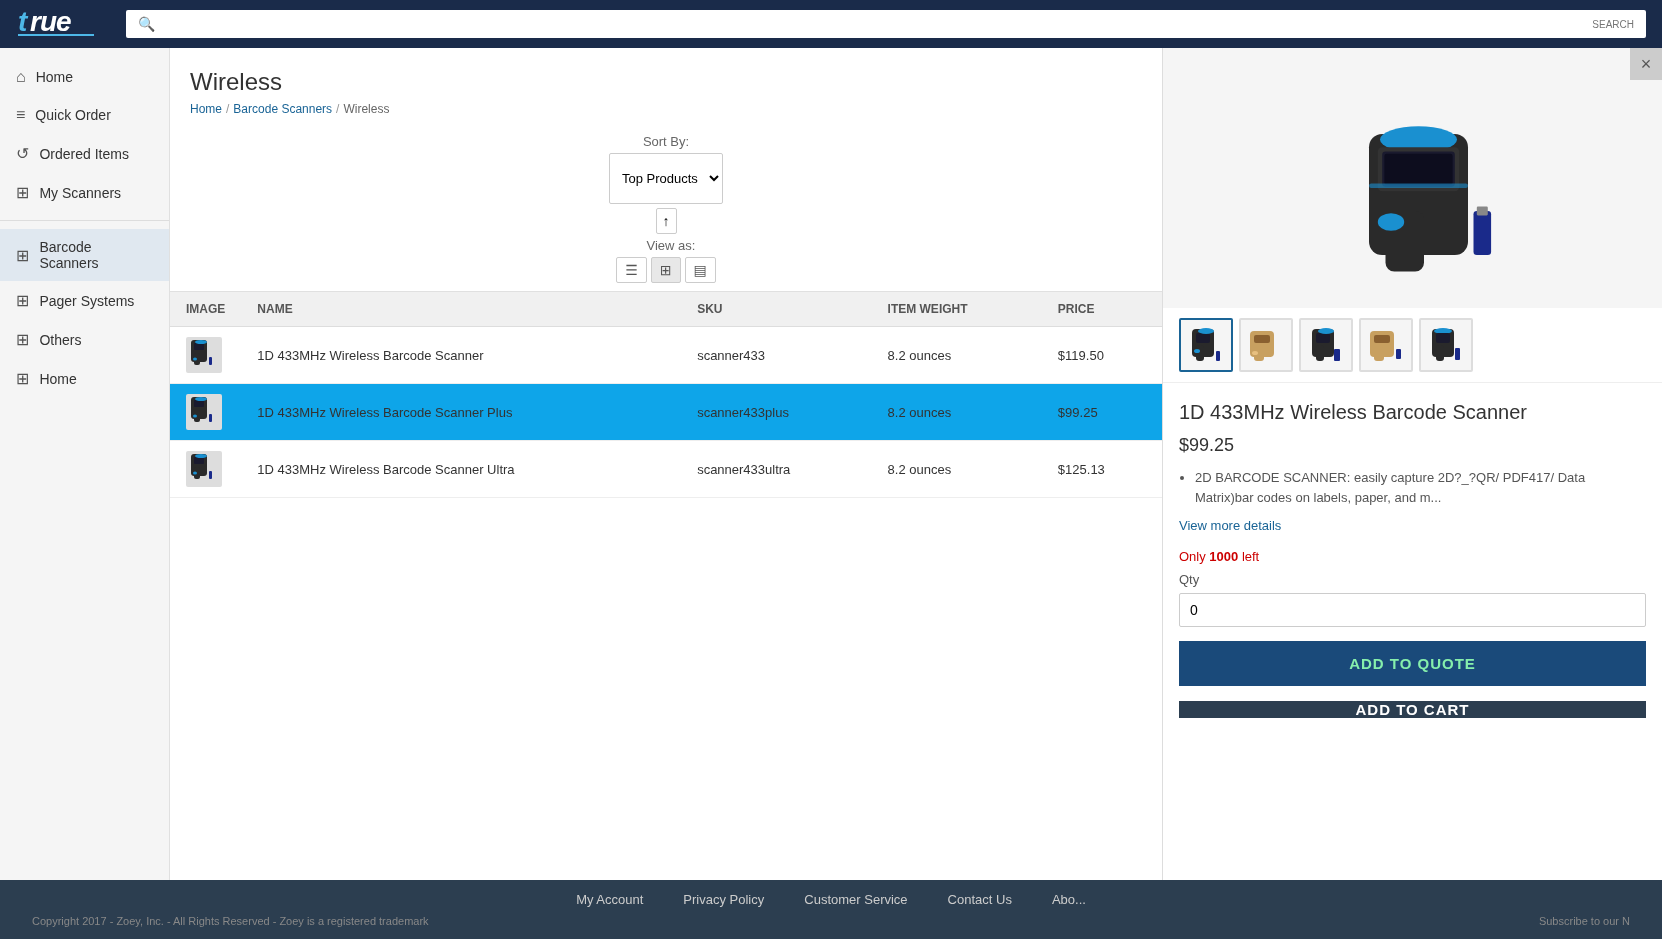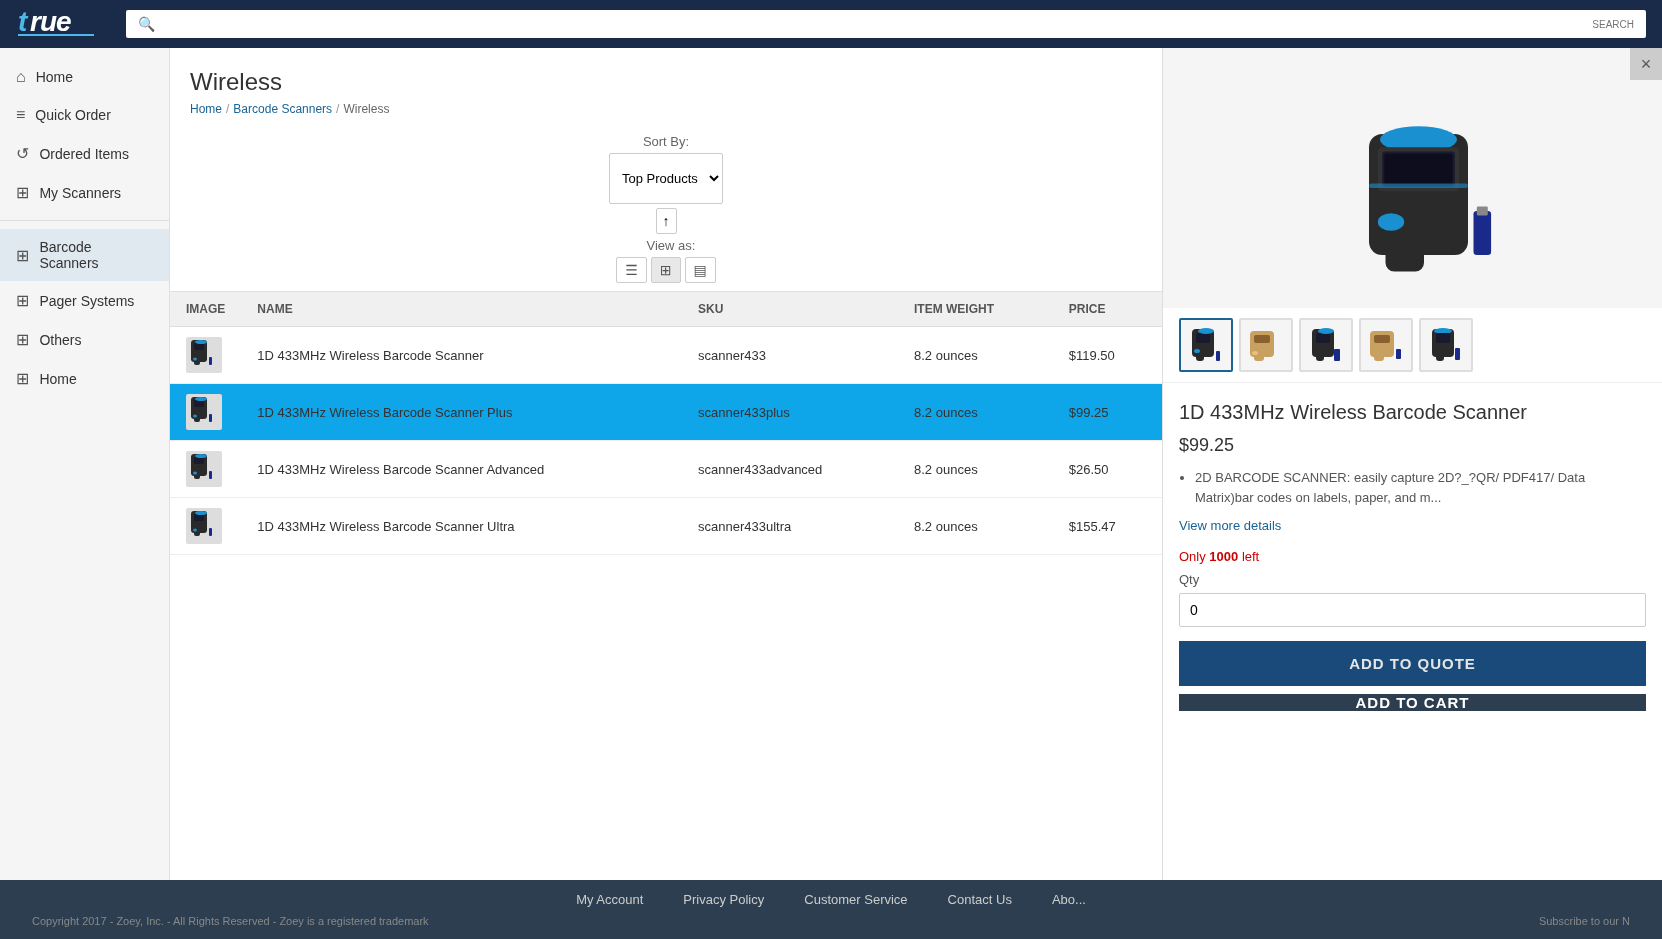--- a/index.html
+++ b/index.html
@@ -469,24 +469,6 @@
           </svg>
         </div>
       </td>
-      <td>1D 433MHz Wireless Barcode Scanner Advanced</td>
-      <td>scanner433advanced</td>
-      <td>8.2 ounces</td>
-      <td>$26.50</td>
-    </tr>
-          <tr>
-      <td class="product-img-cell">
-        <div class="product-img">
-          <svg viewBox="0 0 36 36" width="36" height="36">
-            <rect x="5" y="3" width="16" height="22" rx="3" fill="#2a2a2a"></rect>
-            <rect x="8" y="6" width="10" height="7" rx="1" fill="#1a1a2e"></rect>
-            <rect x="8" y="16" width="6" height="12" rx="2" fill="#2a2a2a"></rect>
-            <ellipse cx="15" cy="5" rx="6" ry="2" fill="#1a90d0"></ellipse>
-            <ellipse cx="9" cy="22" rx="2" ry="1.5" fill="#1a90d0"></ellipse>
-            <rect x="23" y="20" width="3" height="8" rx="1" fill="#1a2a8a"></rect>
-          </svg>
-        </div>
-      </td>
       <td>1D 433MHz Wireless Barcode Scanner Ultra</td>
       <td>scanner433ultra</td>
       <td>8.2 ounces</td>

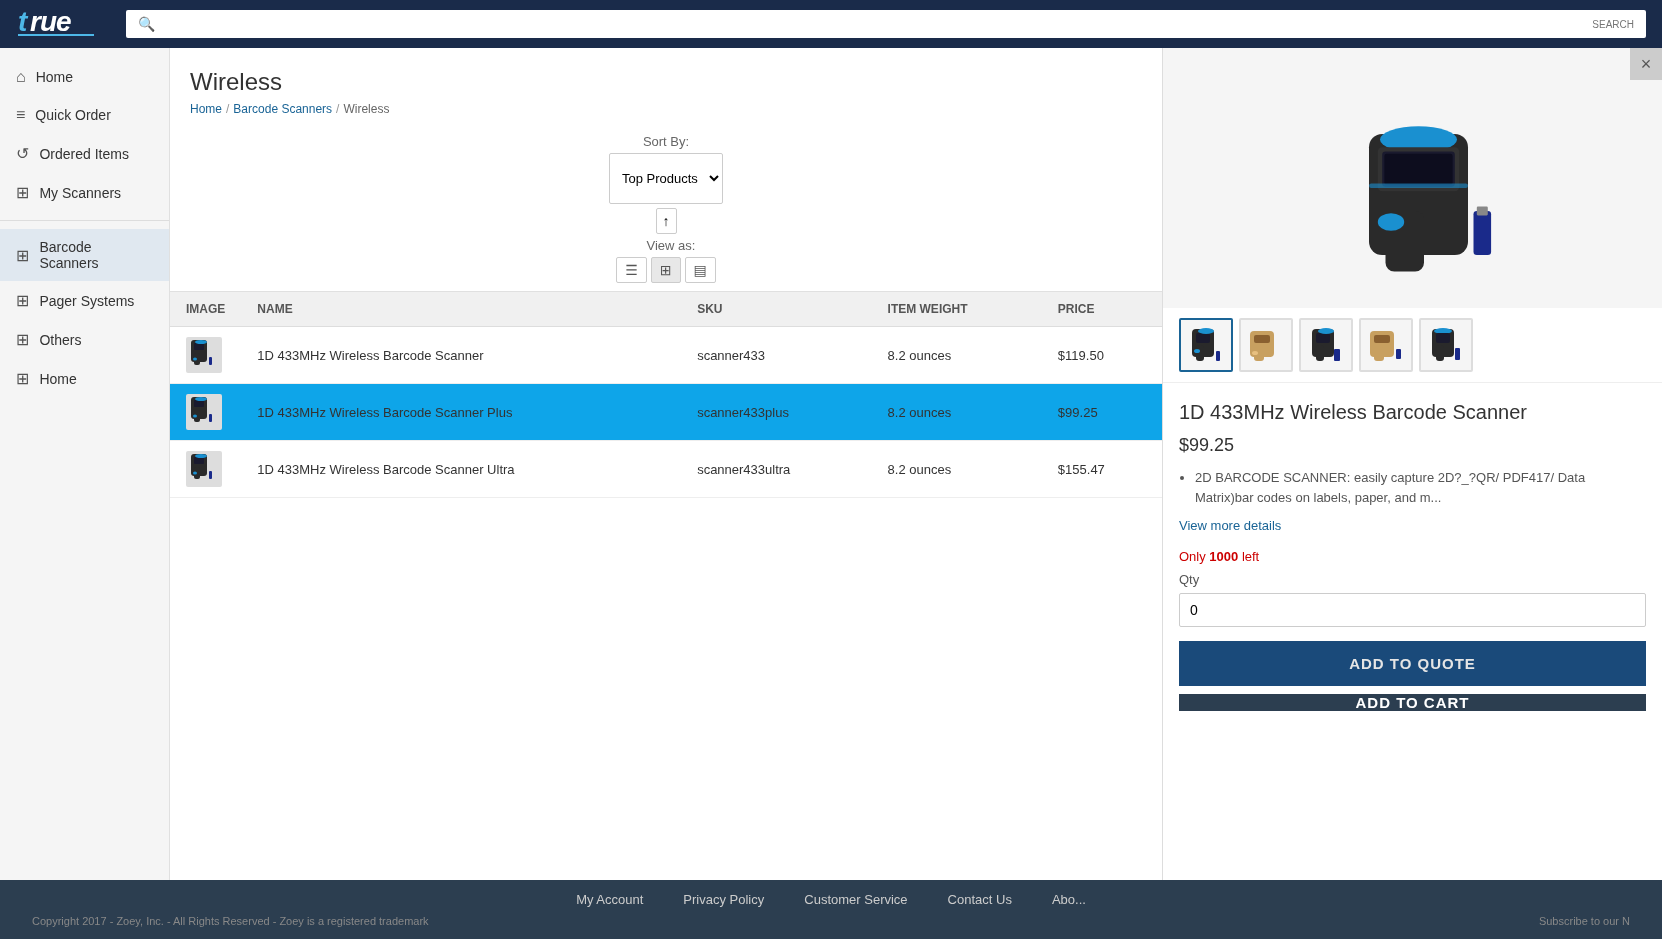--- a/index.html
+++ b/index.html
@@ -472,7 +472,7 @@
       <td>1D 433MHz Wireless Barcode Scanner Ultra</td>
       <td>scanner433ultra</td>
       <td>8.2 ounces</td>
-      <td>$155.47</td>
+      <td>$125.13</td>
     </tr>
         </tbody>
     </table>

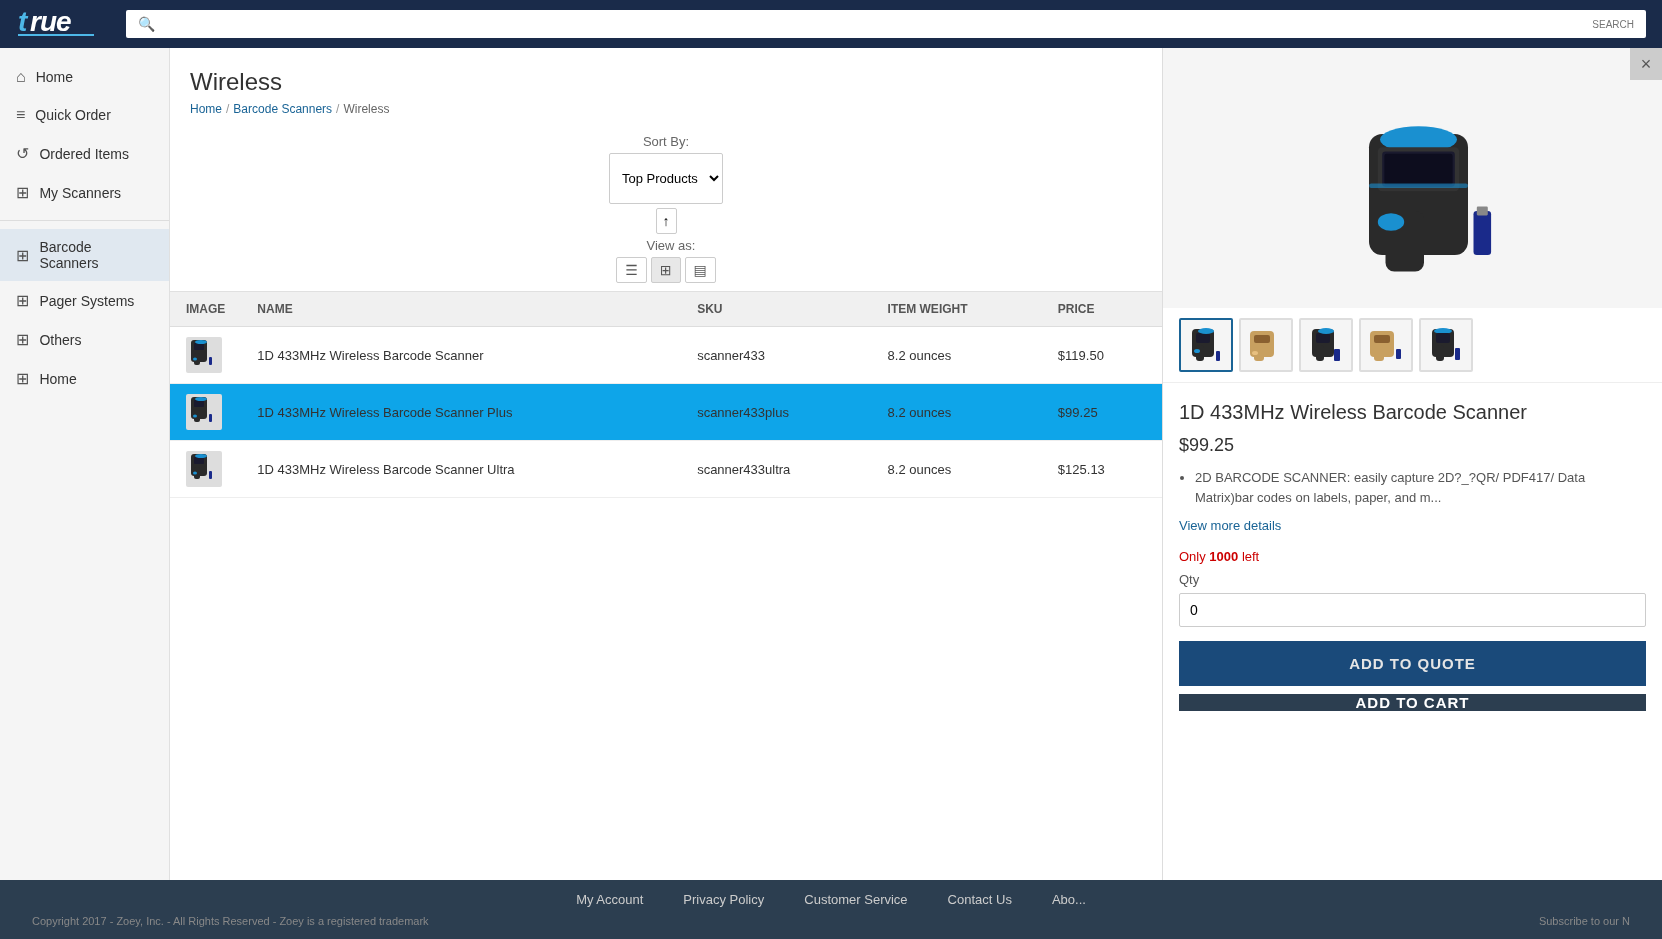--- a/index.html
+++ b/index.html
@@ -308,14 +308,14 @@
     .add-to-quote-btn {
       width: 100%;
       background: #1a4a7a;
-      color: #e5e5e5;
+      color: #86efac;
       border: none;
       padding: 14px;
       font-size: 15px;
       font-weight: bold;
       letter-spacing: 1px;
       cursor: pointer;
-      margin-bottom: 8px;
+      margin-bottom: 15px;
       text-transform: uppercase;
     }
     .add-to-cart-btn {

